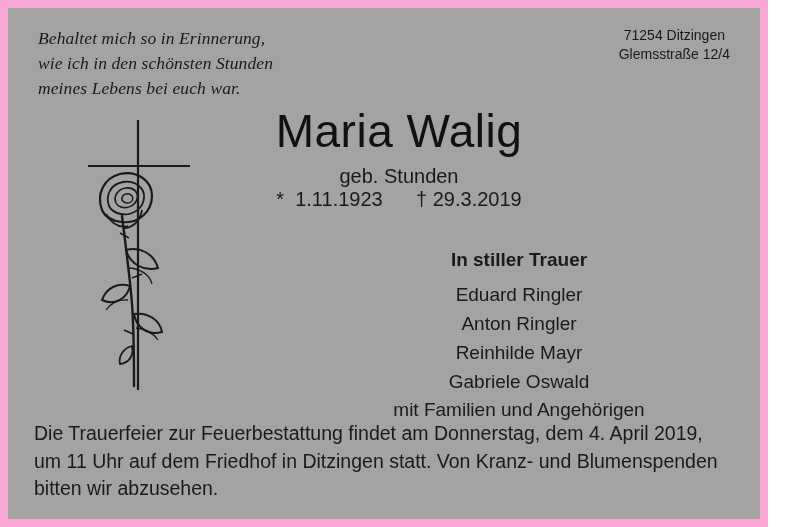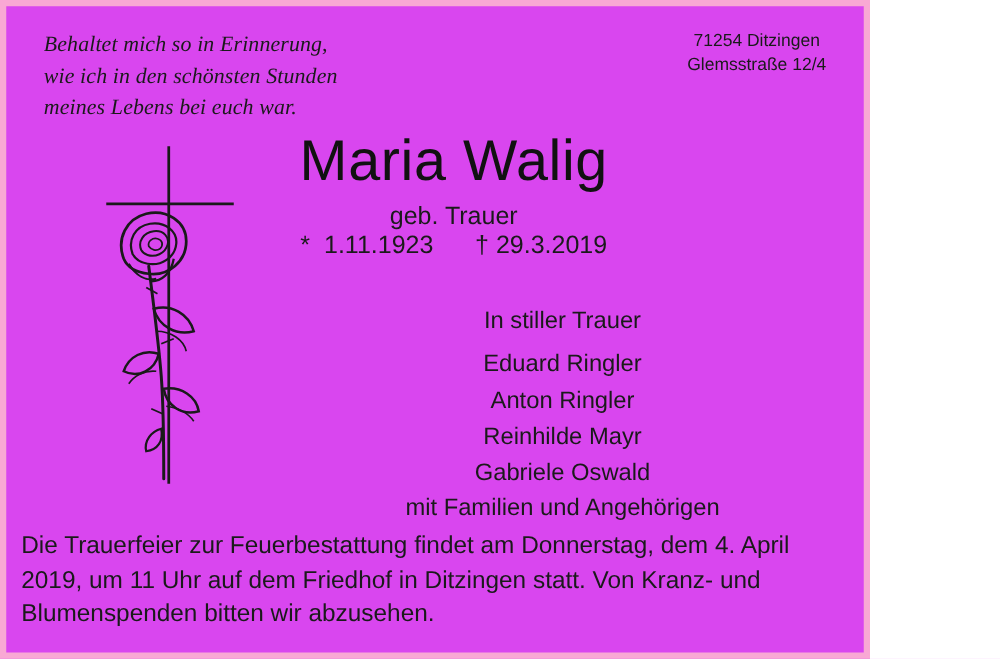--- a/index.html
+++ b/index.html
@@ -16,11 +16,11 @@
   }
   .obituary {
     position: relative;
-    width: 696px;
+    width: 768px;
     height: 527px;
     box-sizing: border-box;
-    border: 5px solid #f9a8d4;
-    background: #d946ef;
+    border: 8px solid #f9a8d4;
+    background: #a3a3a3;
   }
   .inner {
     position: relative;

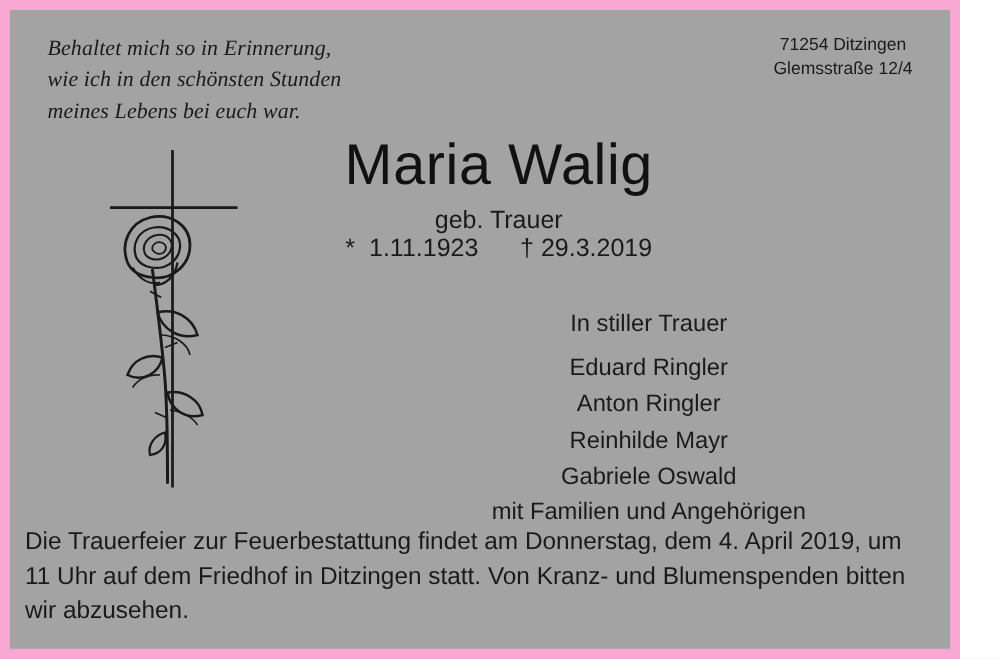--- a/index.html
+++ b/index.html
@@ -171,7 +171,7 @@
 
     <div class="center-block">
       <div class="name">Maria Walig</div>
-      <div class="maiden">geb. Trauer</div>
+      <div class="maiden">geb. Stunden</div>
       <div class="dates">*  1.11.1923      † 29.3.2019</div>
     </div>
 

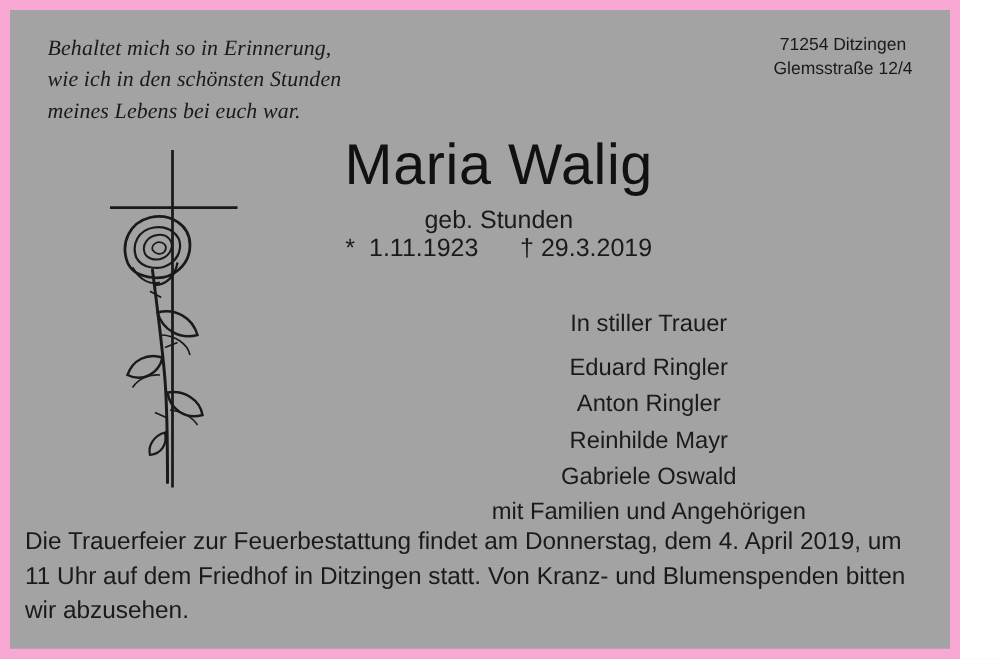--- a/index.html
+++ b/index.html
@@ -98,7 +98,7 @@
     line-height: 1.52;
     color: #1a1a1a;
   }
-  .mourners .lead { margin-bottom: 6px; }
+  .mourners .lead { margin-bottom: 6px; font-weight: bold; }
   .mourners .person { white-space: nowrap; }
 
   

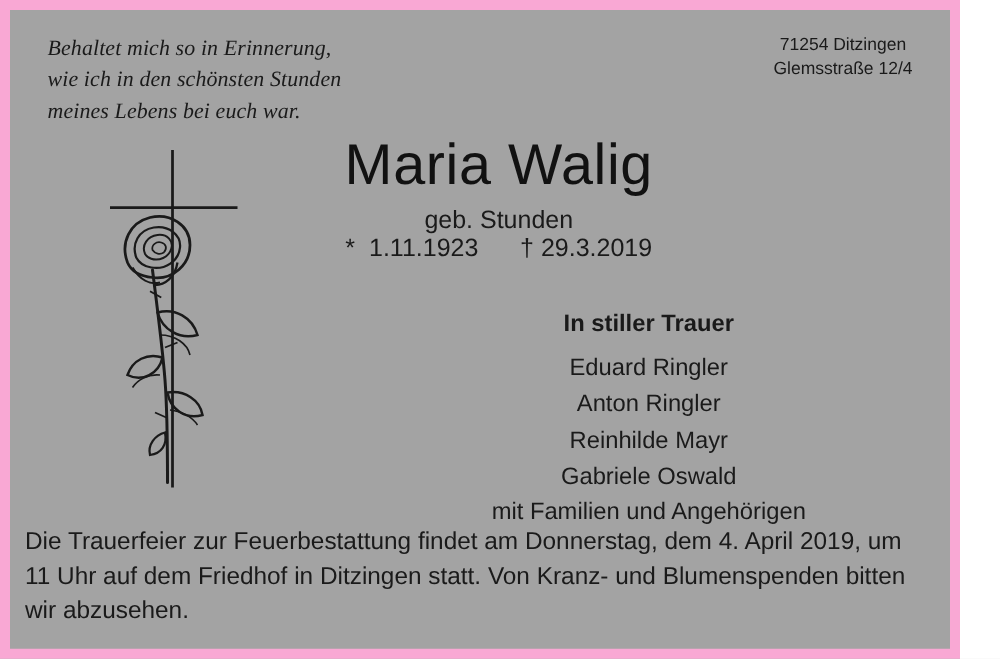--- a/index.html
+++ b/index.html
@@ -113,7 +113,7 @@
   
   .footer {
     position: absolute;
-    left: 12px;
+    left: 26px;
     right: 26px;
     bottom: 16px;
     font-size: 19.5px;

